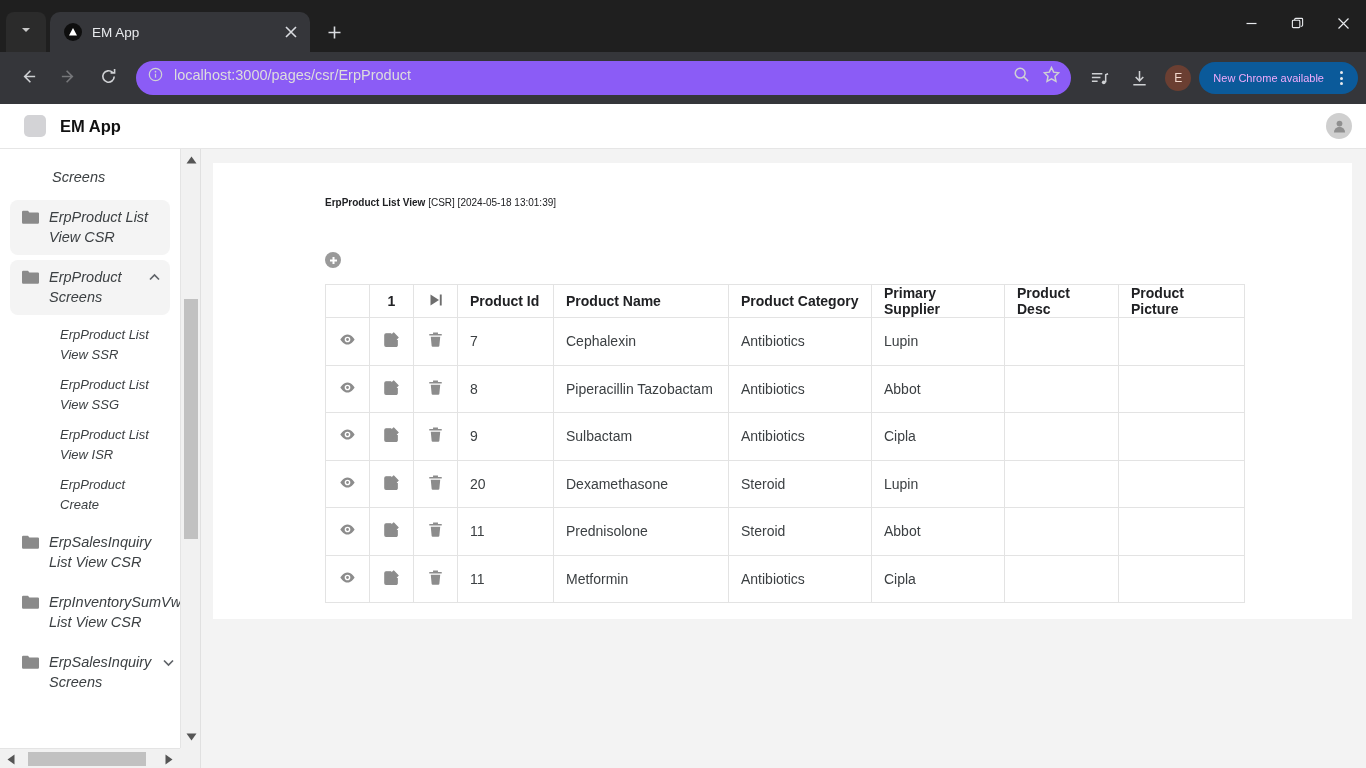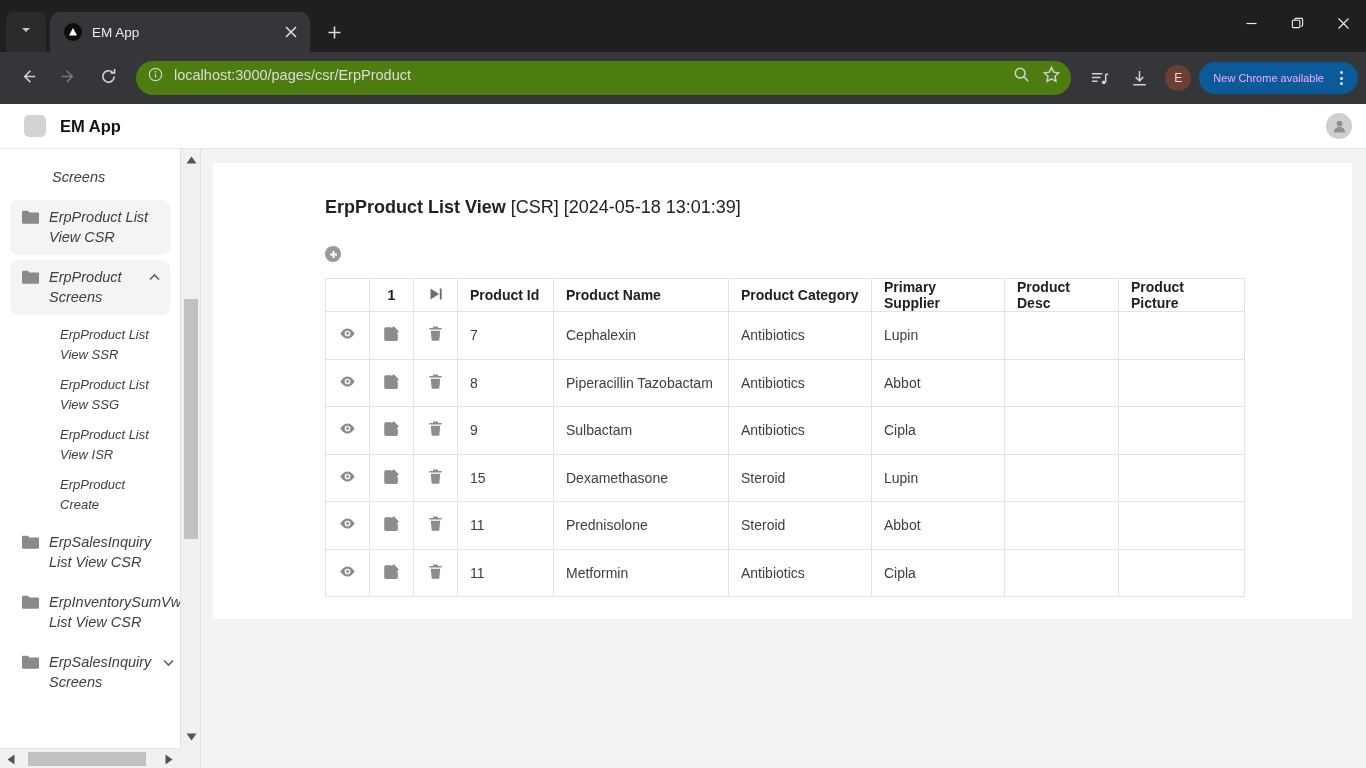--- a/index.html
+++ b/index.html
@@ -70,7 +70,7 @@
   .nav-btn.disabled svg { stroke: #76777a; }
 
   .omnibox {
-    flex: 1; height: 34px; background: #4d7c0f; border-radius: 17px;
+    flex: 1; height: 34px; background: #8b5cf6; border-radius: 17px;
     display: flex; align-items: center; padding: 0 6px 7px 6px; margin: 0 8px;
   }
   .omni-info {

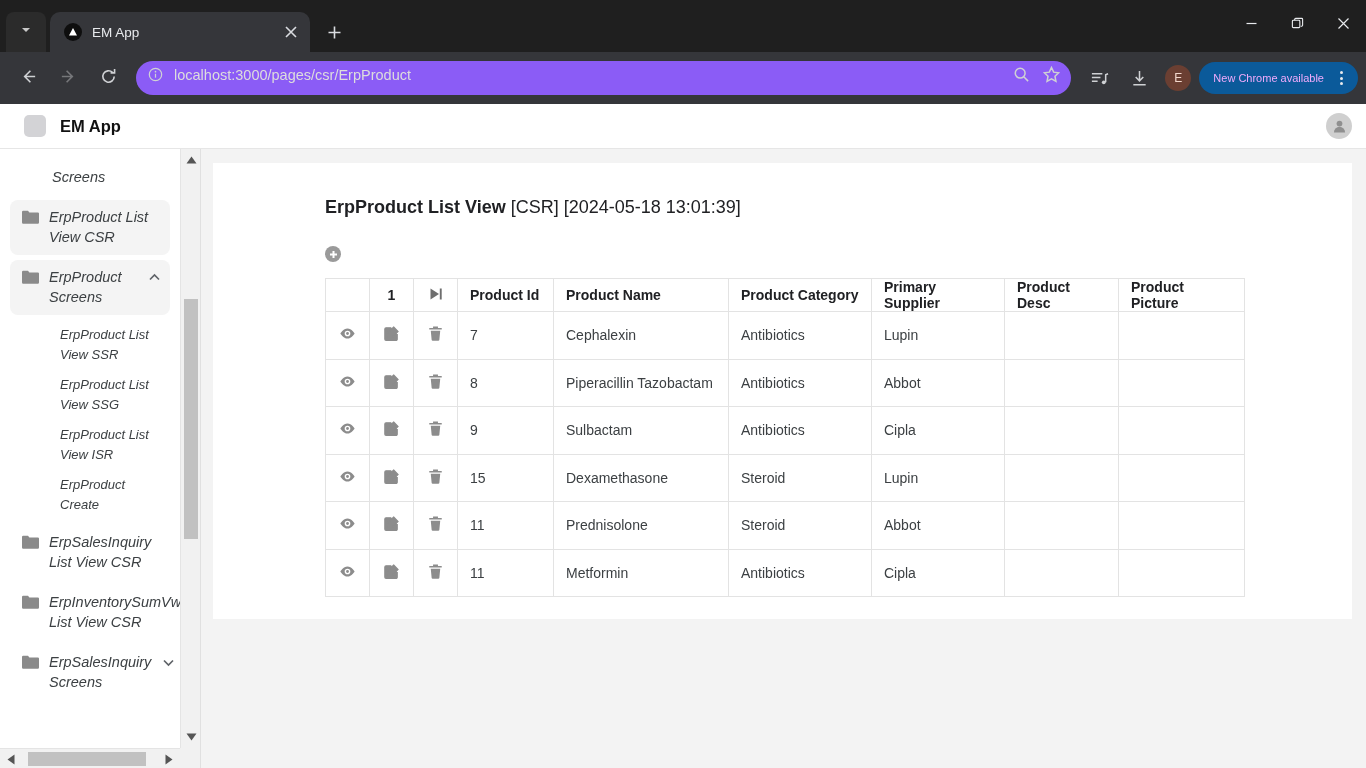--- a/index.html
+++ b/index.html
@@ -196,7 +196,7 @@
   .card {
     background: #ffffff; width: 100%; height: 456px; padding: 34px 0 0 112px;
   }
-  .page-title { font-size: 18px; color: #202124; margin-bottom: 28px; }
+  .page-title { font-size: 10px; color: #202124; margin-bottom: 44px; }
   .page-title b { font-weight: bold; }
   .page-title .meta { font-weight: normal; }
 

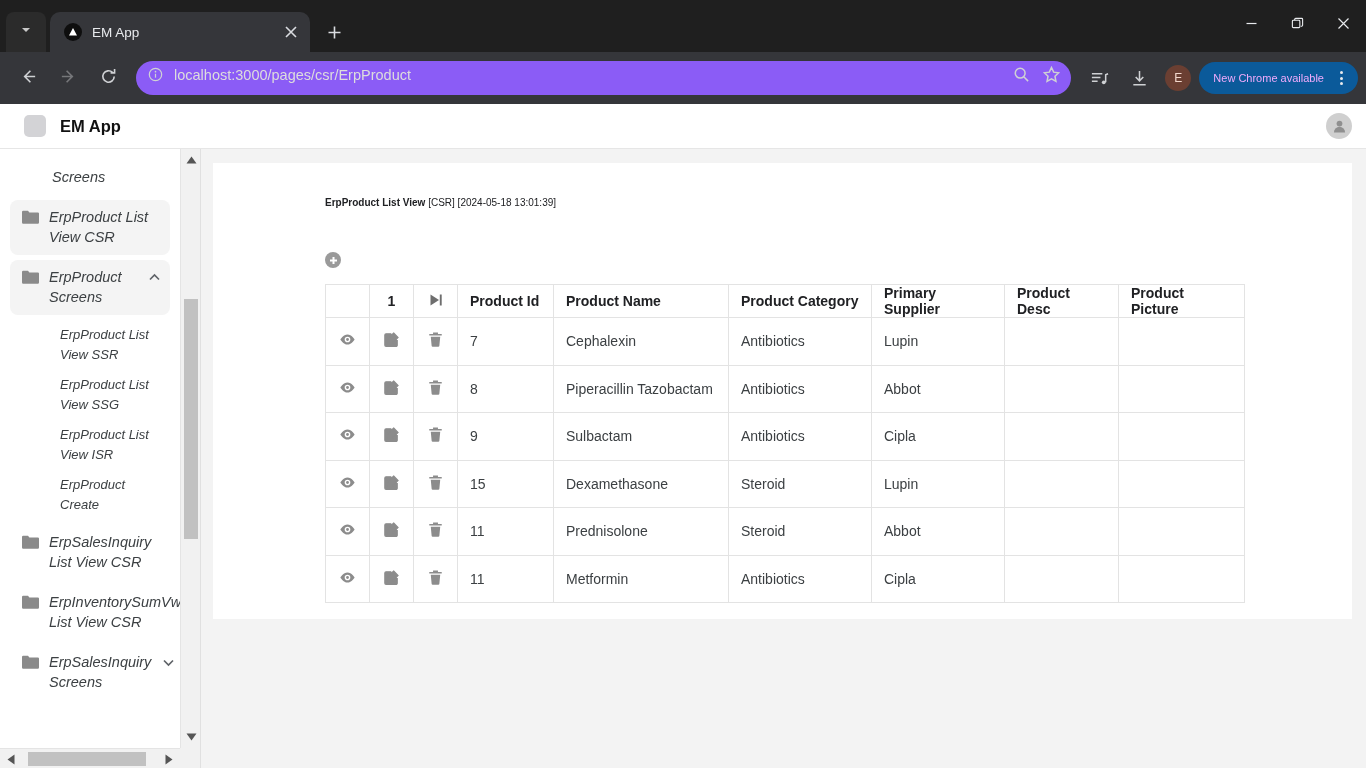--- a/index.html
+++ b/index.html
@@ -632,7 +632,7 @@
                       </svg>
       </span>
     </td>
-    <td>15</td>
+    <td>20</td>
     <td>Dexamethasone</td>
     <td>Steroid</td>
     <td>Lupin</td>

